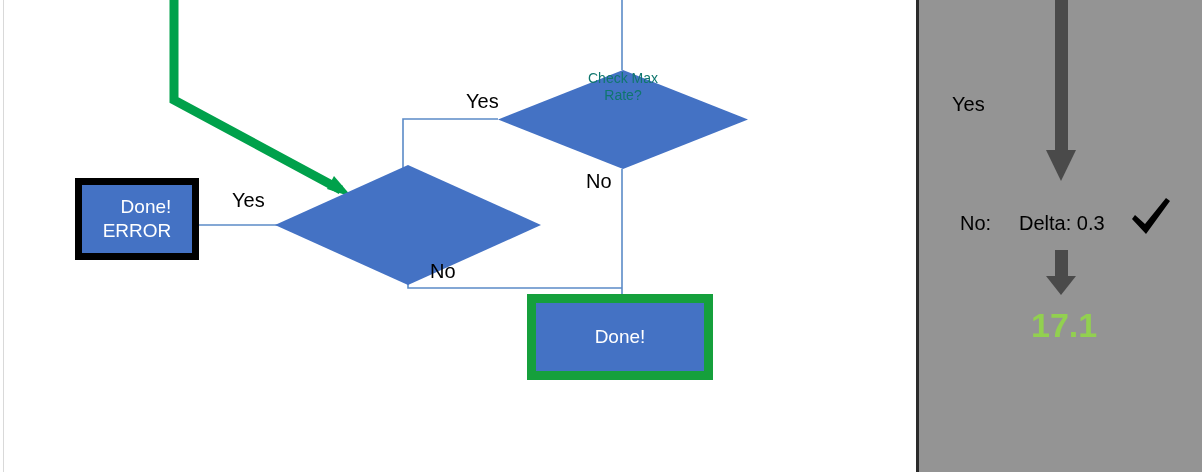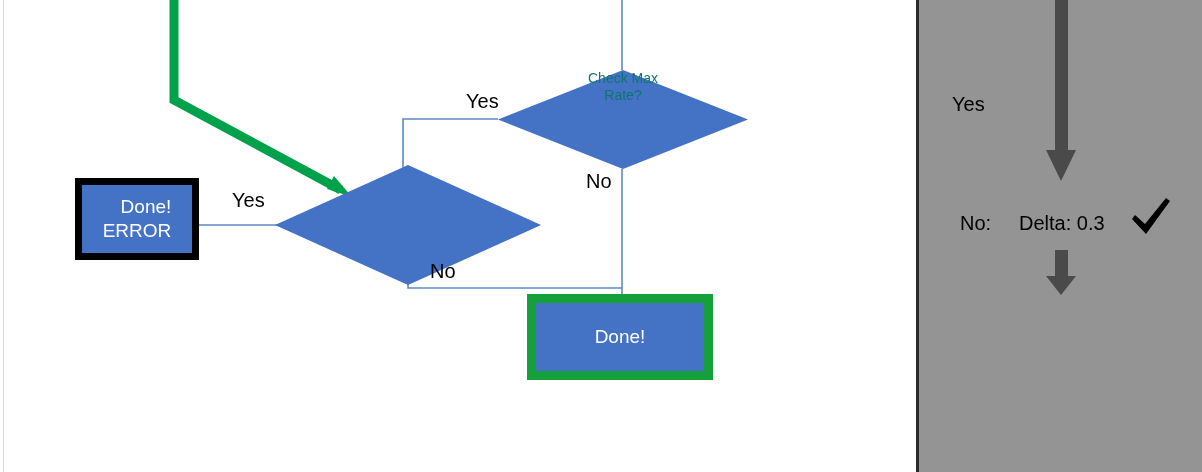--- a/index.html
+++ b/index.html
@@ -237,6 +237,7 @@
       <polygon points="2,26 32,26 17,45" fill="#4a4a4a"></polygon>
     </svg>
 
+    <span class="g-text" id="g-value">17.1</span>
 
   </div>
 

